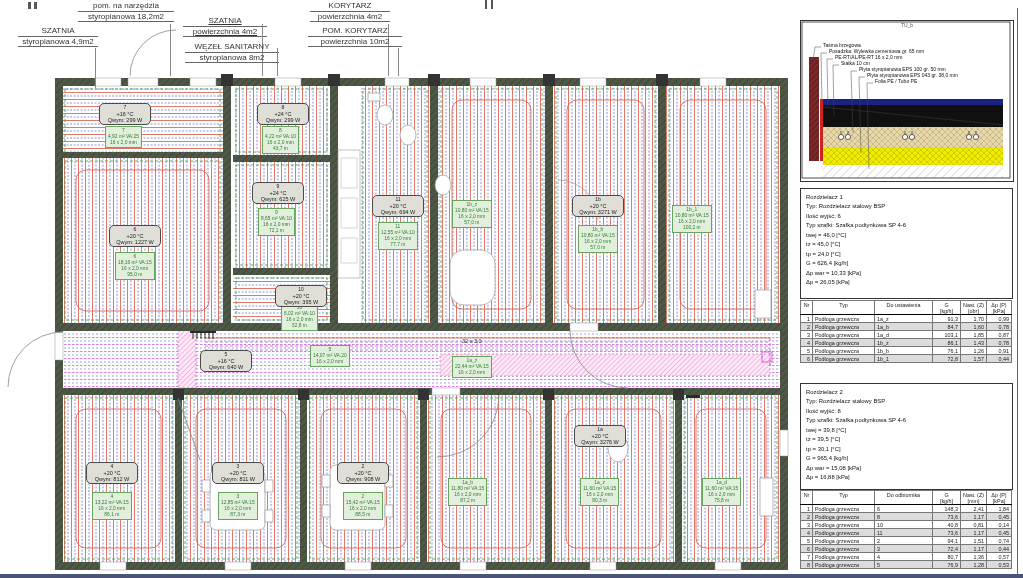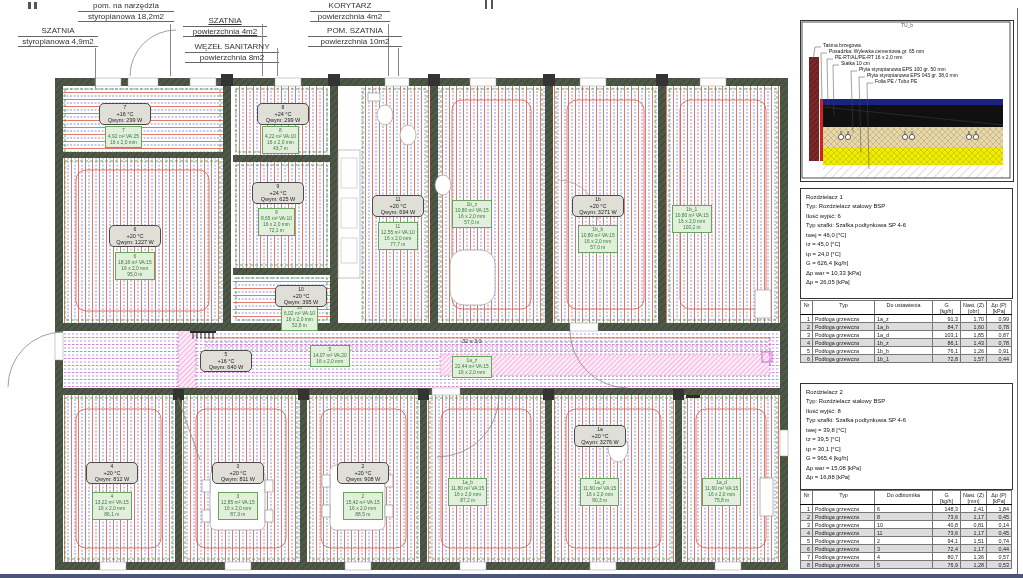--- a/index.html
+++ b/index.html
@@ -272,7 +272,7 @@
   <div class="leader" style="left:388px;top:24px;height:52px;"></div>
 
   <div class="callout" style="left:308px;top:26px;width:94px;">
-    <div class="c-title">POM. SZATNIA</div>
+    <div class="c-title">POM. KORYTARZ</div>
     <div class="c-area">powierzchnia 10m2</div>
   </div>
   <div class="leader" style="left:398px;top:48px;height:28px;"></div>

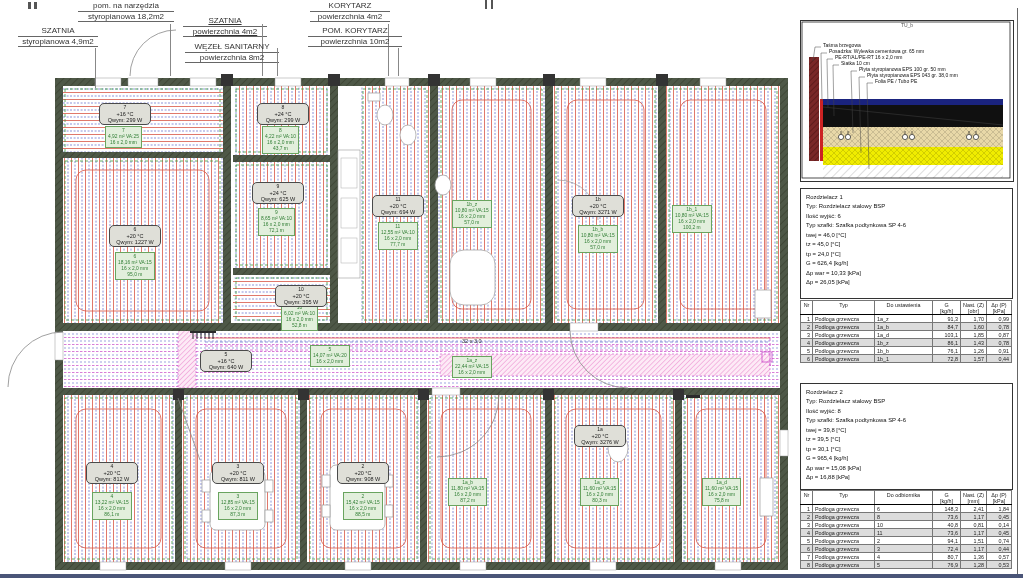--- a/index.html
+++ b/index.html
@@ -261,7 +261,7 @@
 
   <div class="callout" style="left:185px;top:42px;width:94px;">
     <div class="c-title">WĘZEŁ SANITARNY</div>
-    <div class="c-area">powierzchnia 8m2</div>
+    <div class="c-area">styropianowa 8m2</div>
   </div>
   <div class="leader" style="left:277px;top:48px;height:28px;"></div>
 

